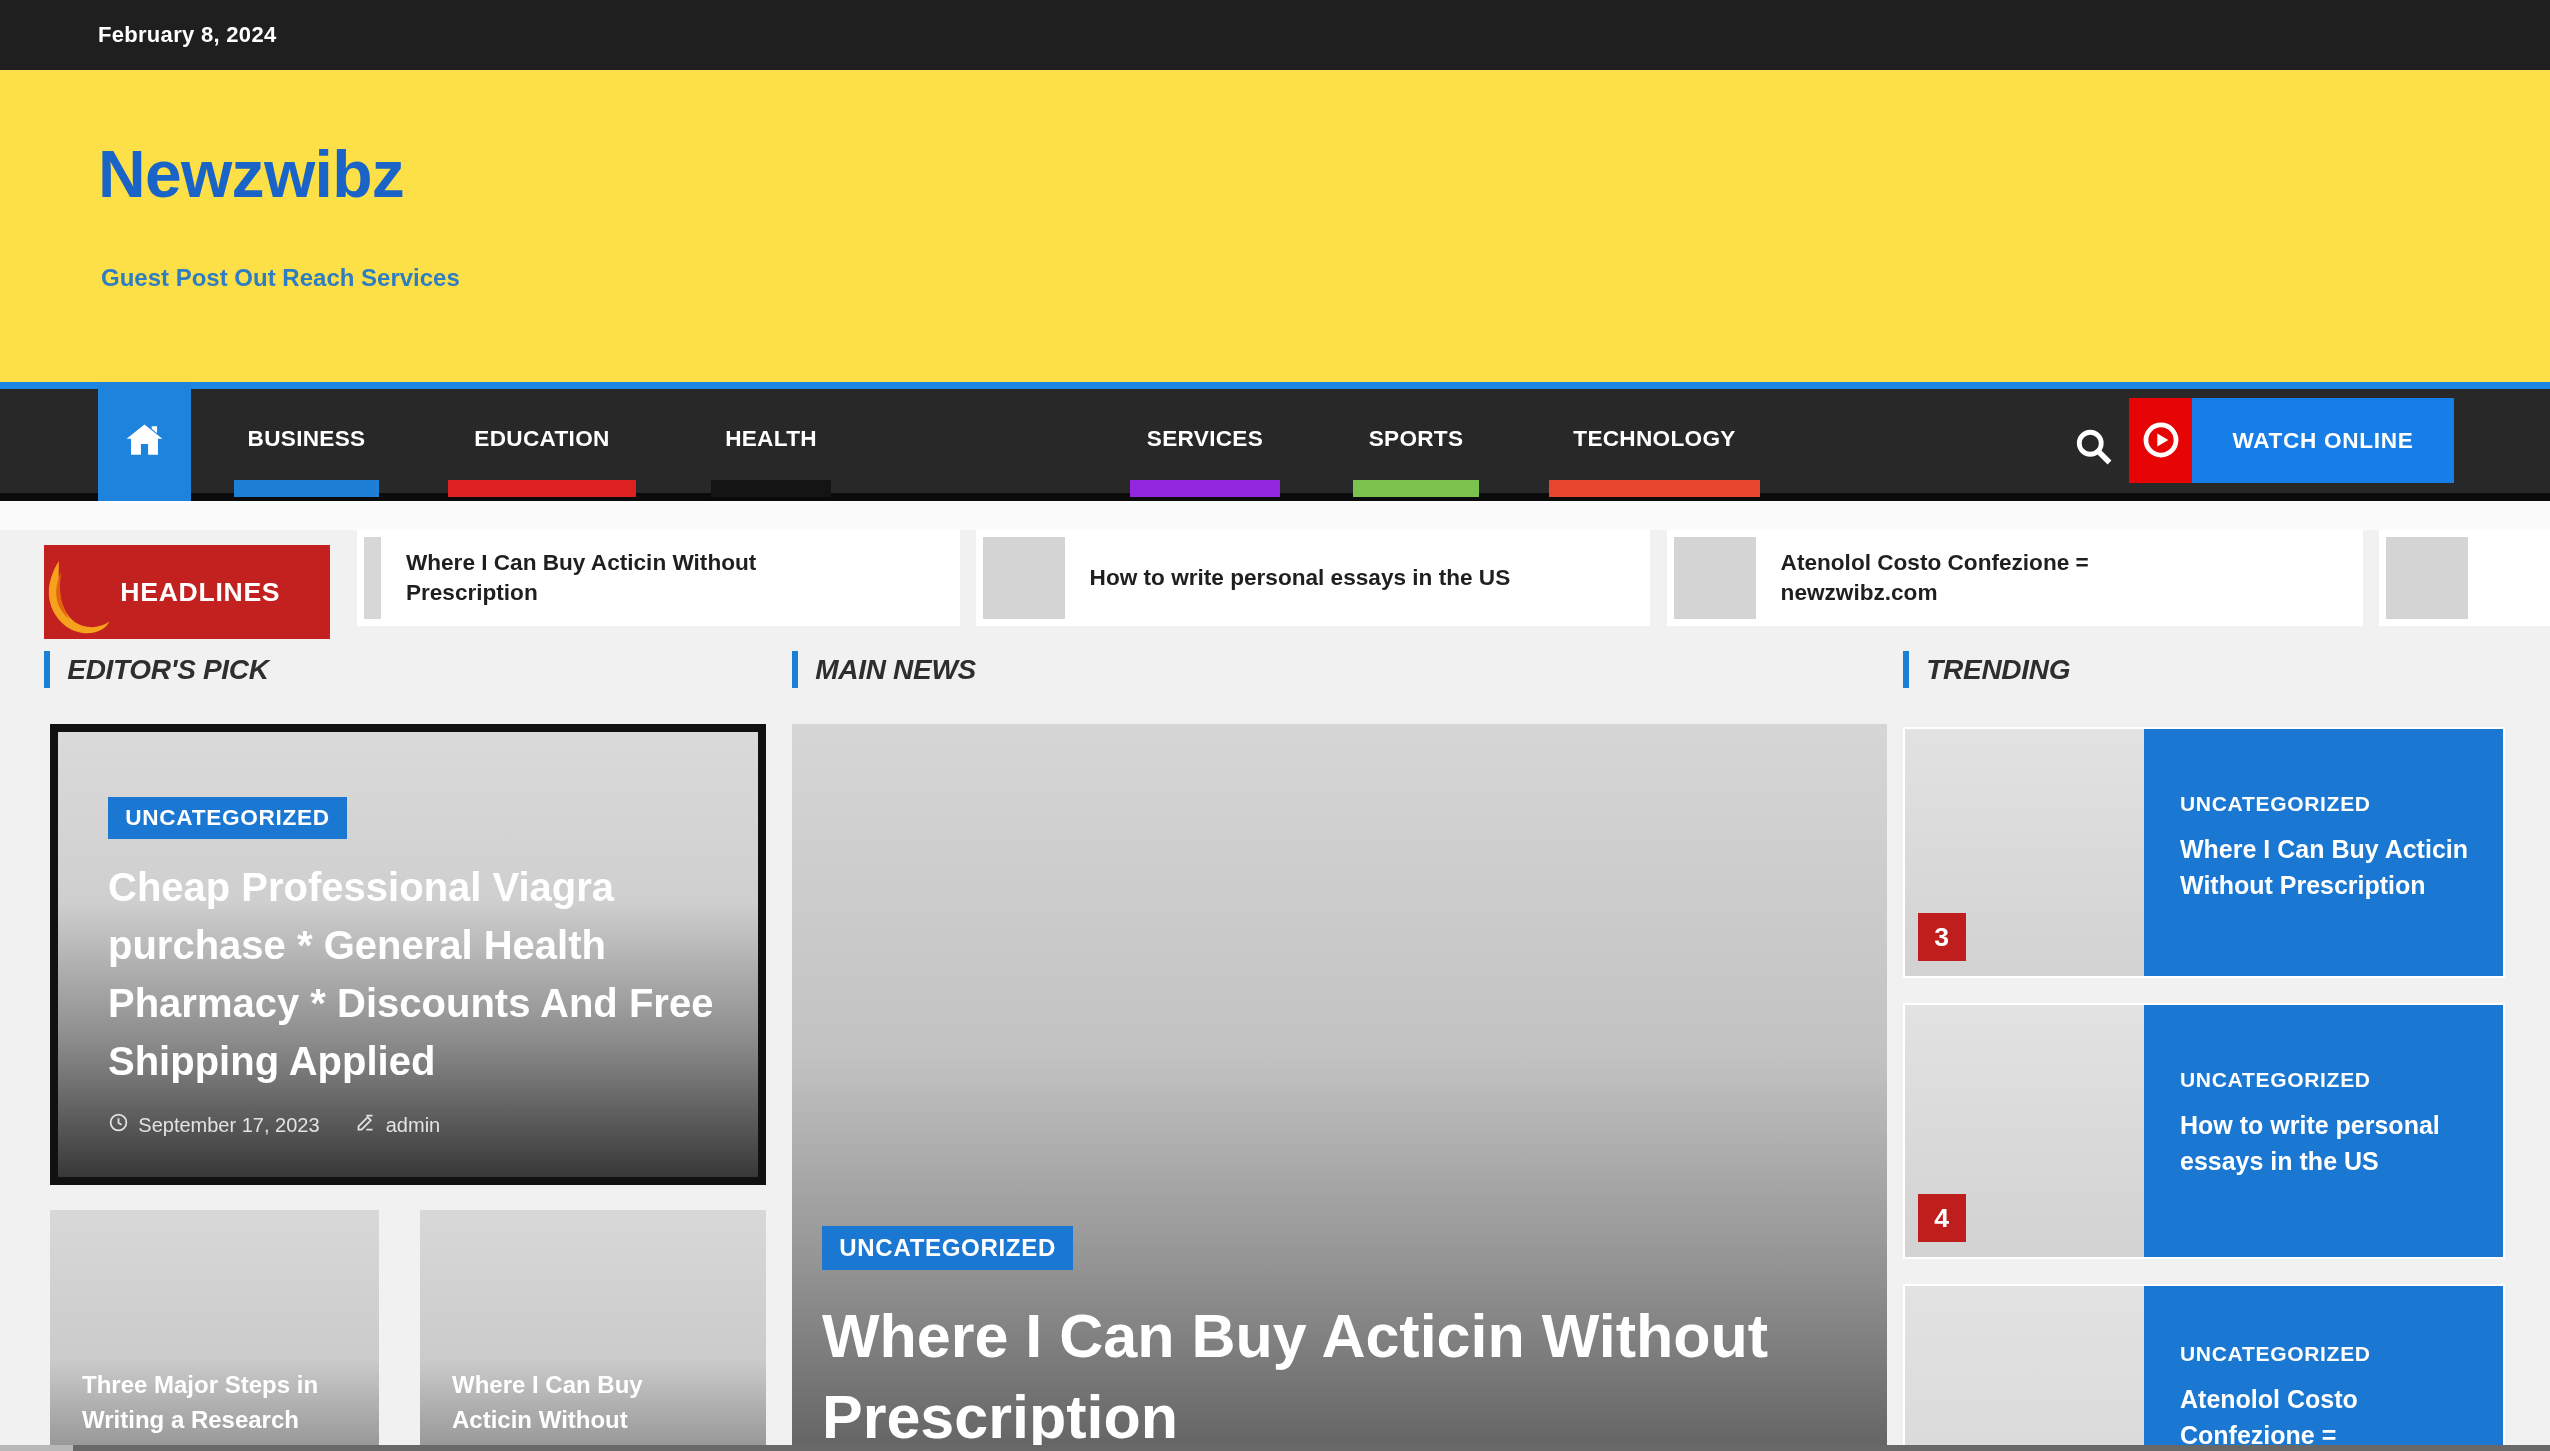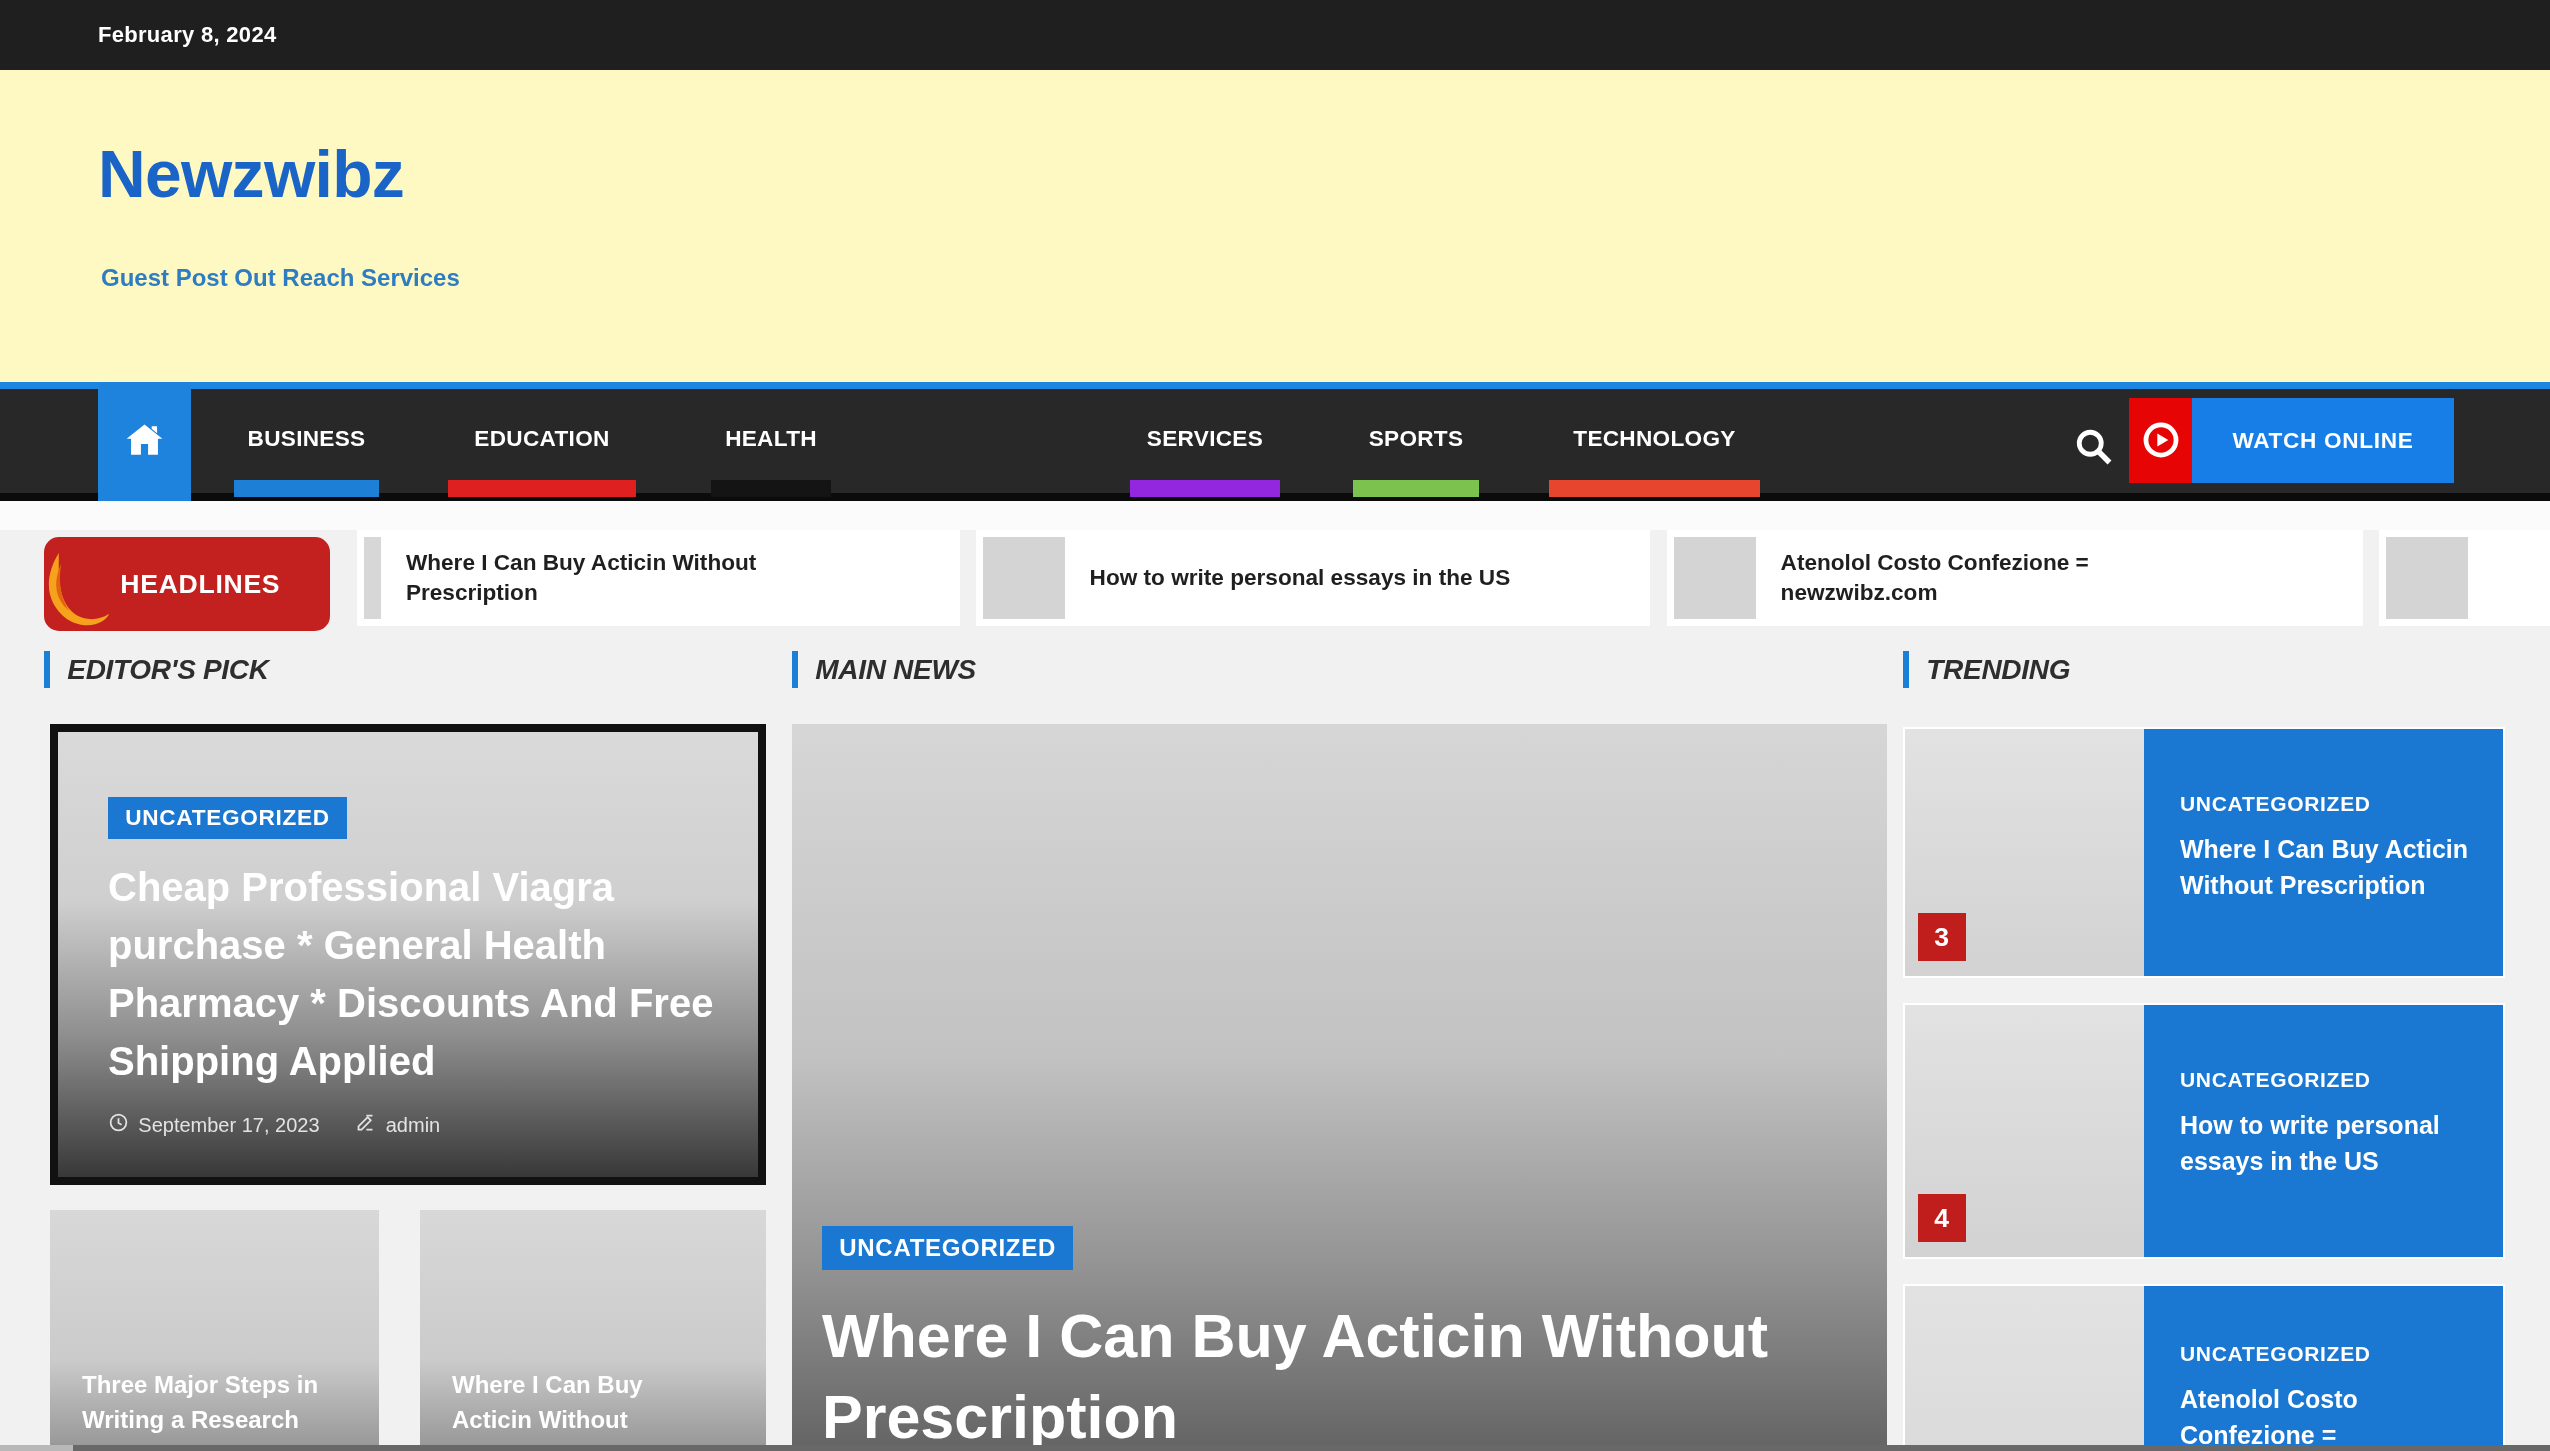--- a/index.html
+++ b/index.html
@@ -12,7 +12,7 @@
                 color:#fff;font-size:22px;font-weight:bold;letter-spacing:0.3px;}
 
   
-  .header{position:absolute;left:0;top:70px;width:100%;height:312px;background:#fef9c3;}
+  .header{position:absolute;left:0;top:70px;width:100%;height:312px;background:#fde047;}
   .site-title{position:absolute;left:98px;top:66px;font-size:66px;font-weight:800;
               color:#1a64c8;letter-spacing:-0.7px;}
   .site-tagline{position:absolute;left:101px;top:194px;font-size:24px;font-weight:600;color:#2e7cc2;}

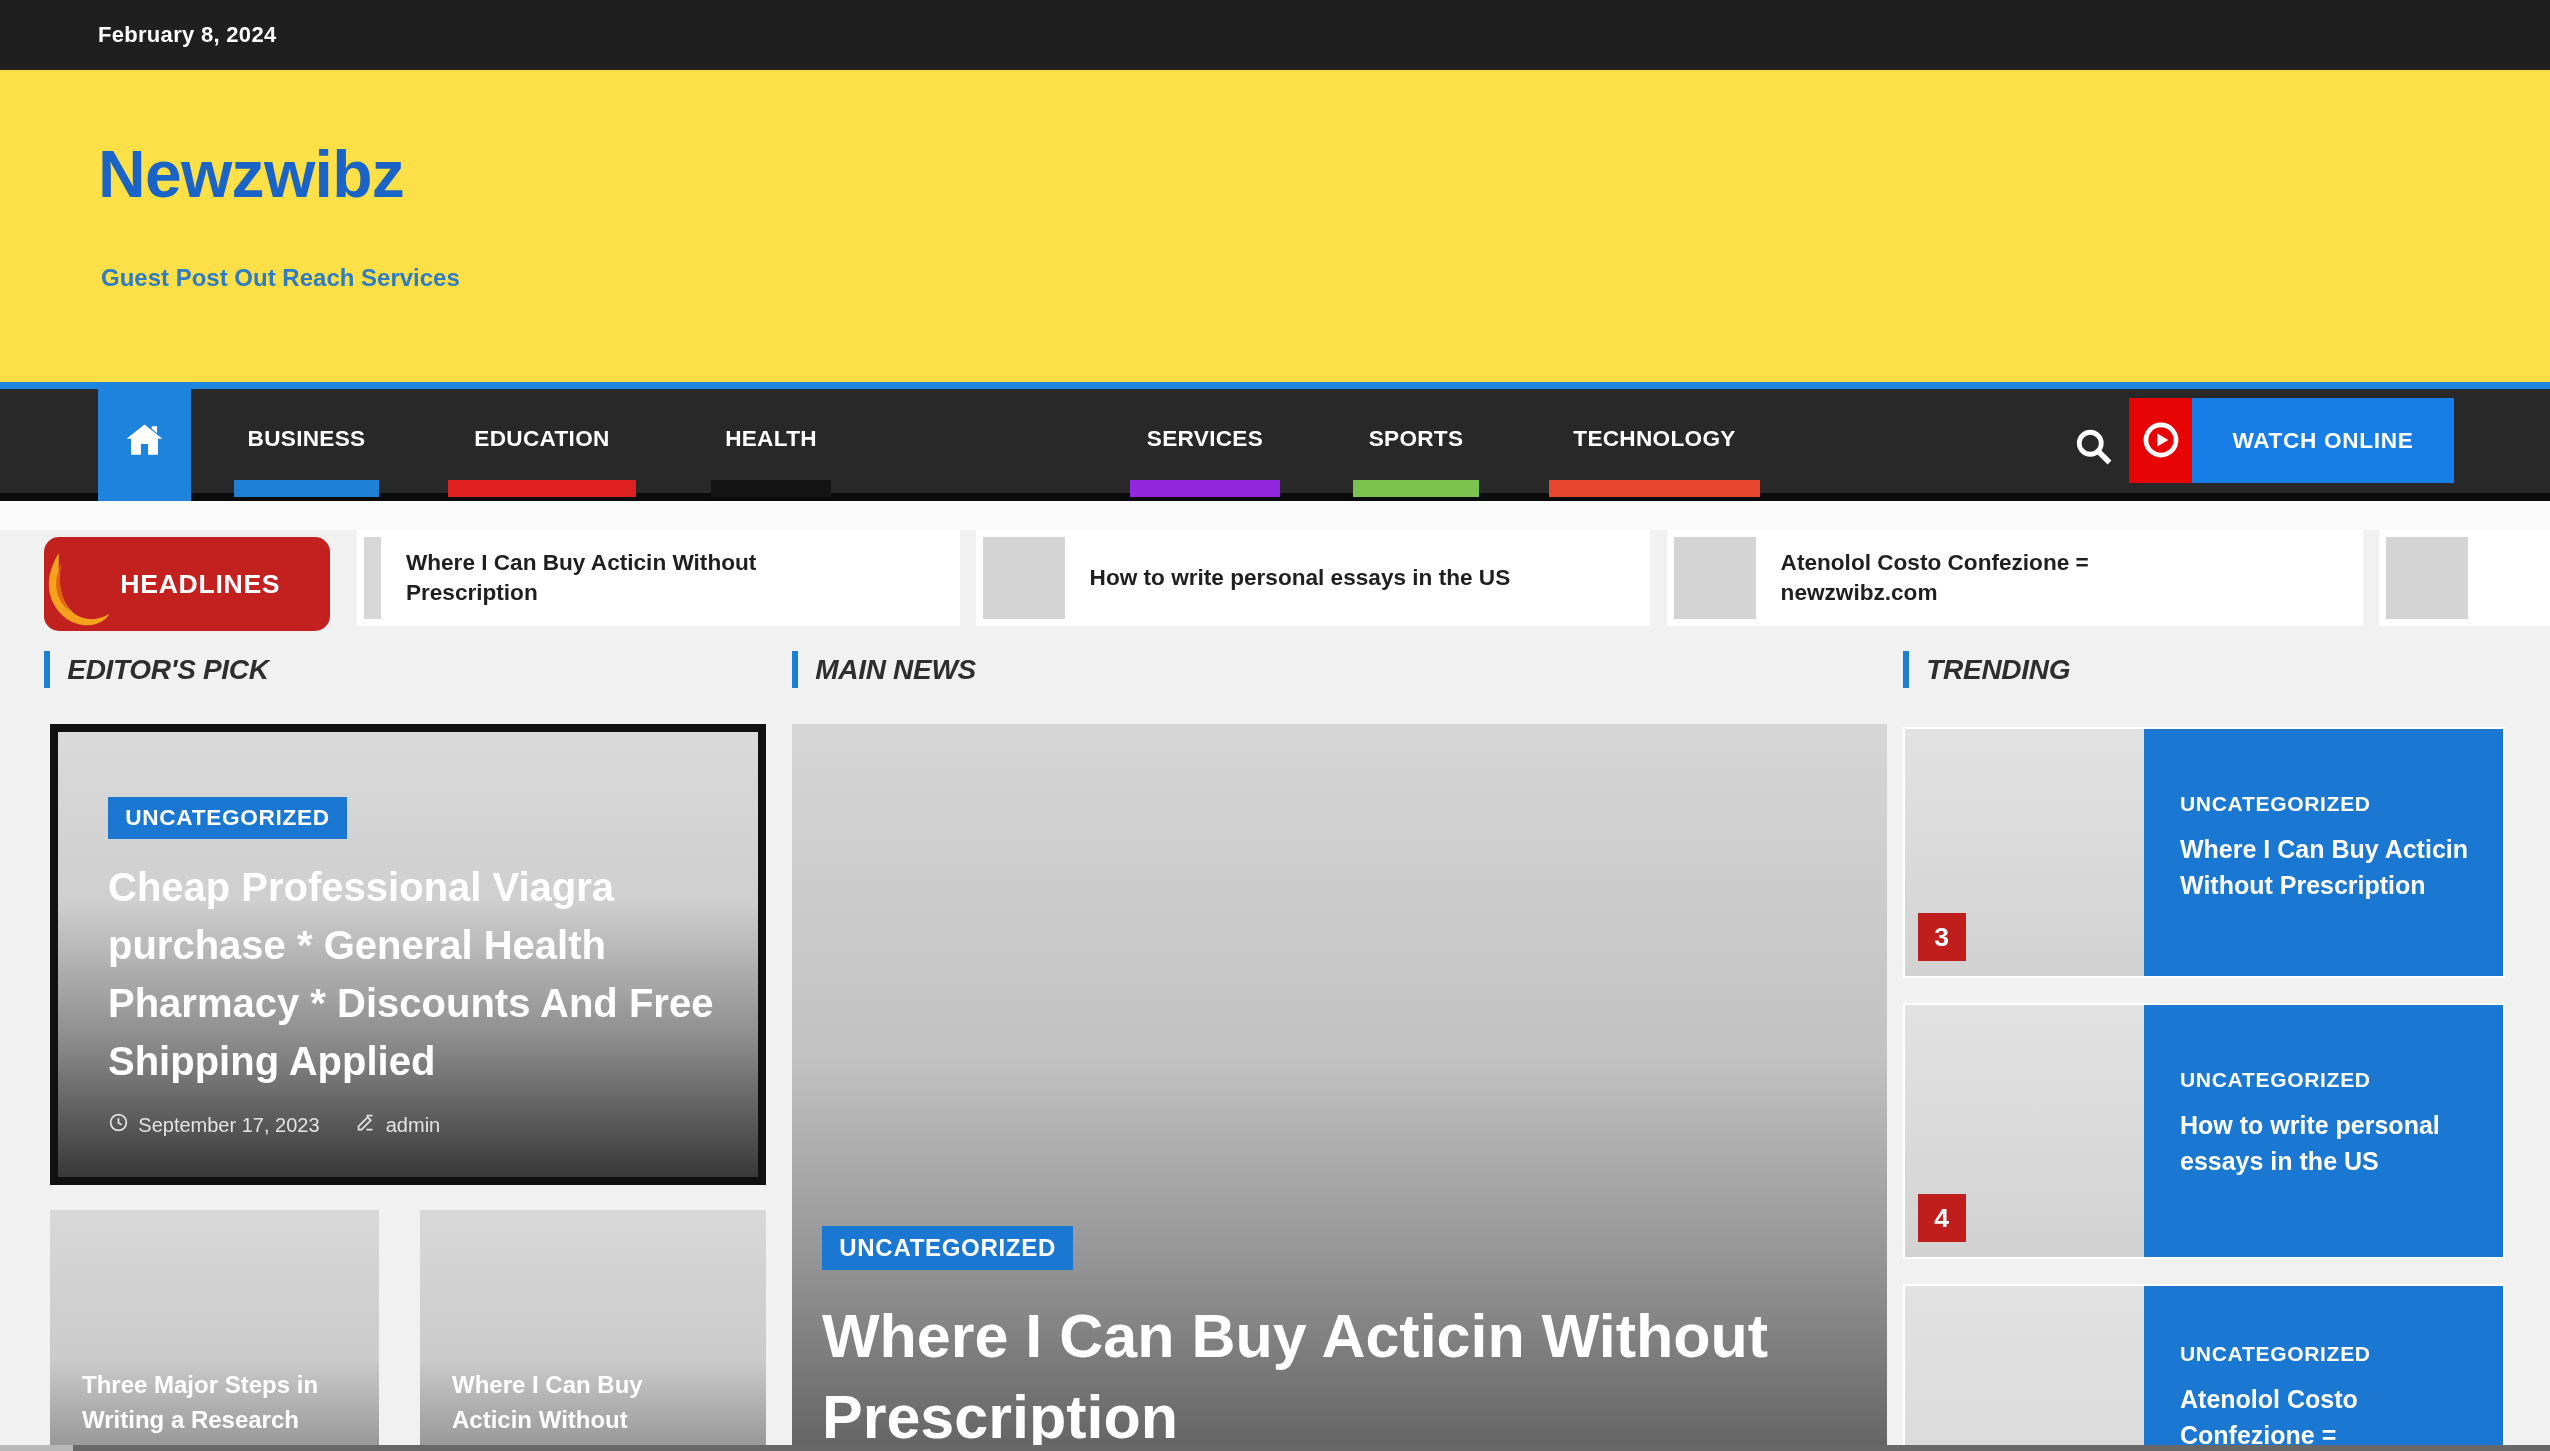--- a/index.html
+++ b/index.html
@@ -35,9 +35,9 @@
 
   
   .ticker{position:absolute;left:0;top:530px;width:100%;height:100px;}
-  .headlines{position:absolute;left:44px;top:7px;width:286px;height:94px;background:#c32020;
+  .headlines{position:absolute;left:44px;top:15px;width:286px;height:94px;background:#c32020;
              color:#fff;font-size:26.6px;font-weight:bold;letter-spacing:0.7px;
-             display:flex;align-items:center;justify-content:center;padding-left:26.6px;box-sizing:border-box;border-radius:15px;}
+             display:flex;align-items:center;justify-content:center;padding-left:26.6px;box-sizing:border-box;}
   .flame{position:absolute;left:-4px;bottom:-6.6px;}
   .tick-card{position:absolute;top:0;height:96px;background:#fff;display:flex;align-items:center;}
   .tick-thumb{width:82px;height:82px;background:#d4d4d4;margin-left:6.6px;flex:none;}

